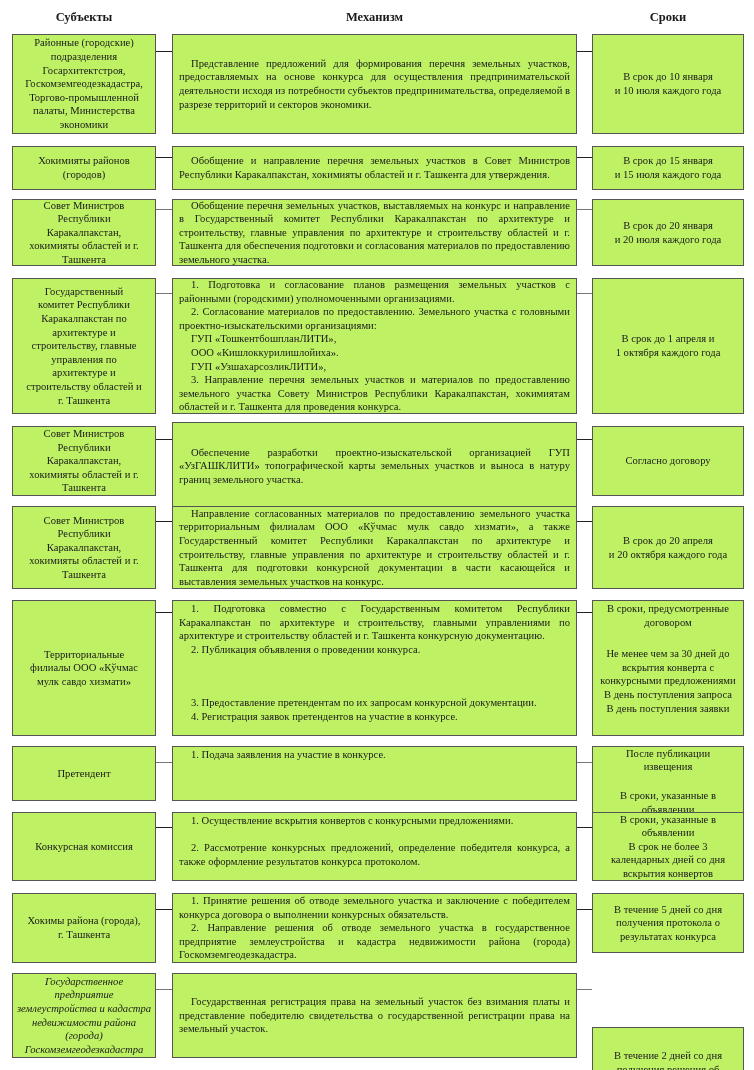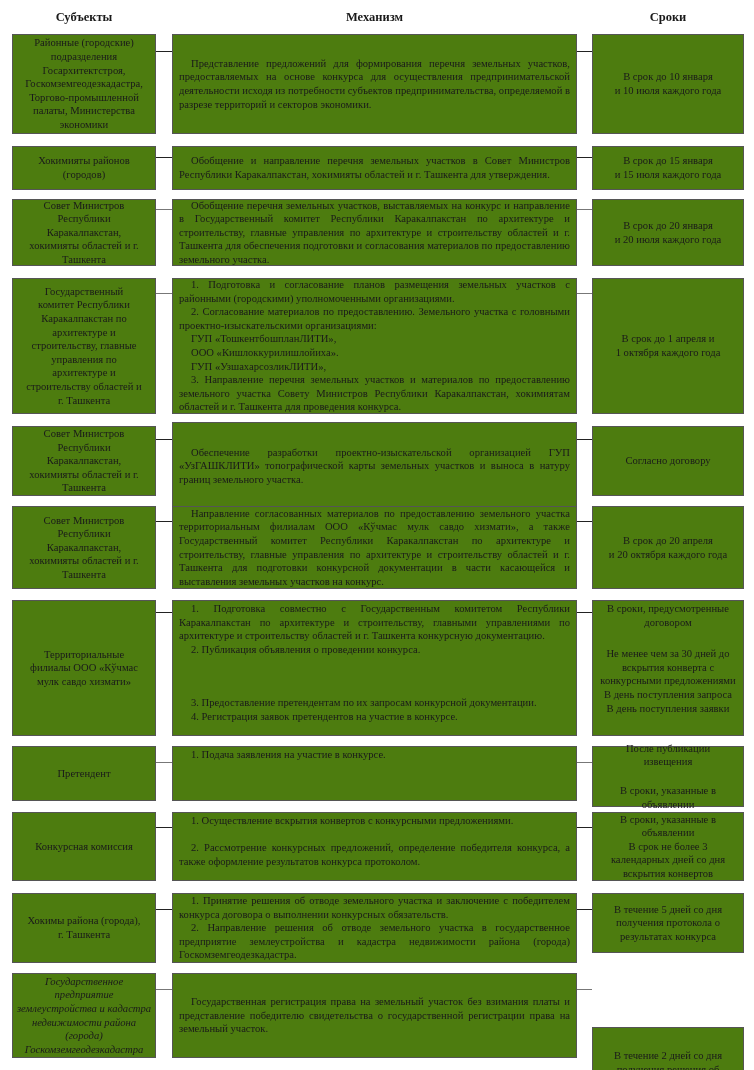--- a/index.html
+++ b/index.html
@@ -6,7 +6,7 @@
   body { width: 754px; height: 1070px; position: relative; overflow: hidden;
          font-family: "Liberation Serif", "DejaVu Serif", serif; color: #1a1a1a; }
   .hdr { position: absolute; top: 10px; font-weight: bold; font-size: 12.5px; text-align: center; }
-  .box { position: absolute; border: 1px solid #555; background: #4d7c0f; box-sizing: border-box;
+  .box { position: absolute; border: 1px solid #555; background: #bef264; box-sizing: border-box;
          display: flex; flex-direction: column; justify-content: center; font-size: 10.6px; line-height: 13.6px; }
   .left { left: 12px; width: 144px; text-align: center; padding: 0 3px; }
   .mid { left: 172px; width: 405px; text-align: justify; padding: 0 6px 0 6px; }

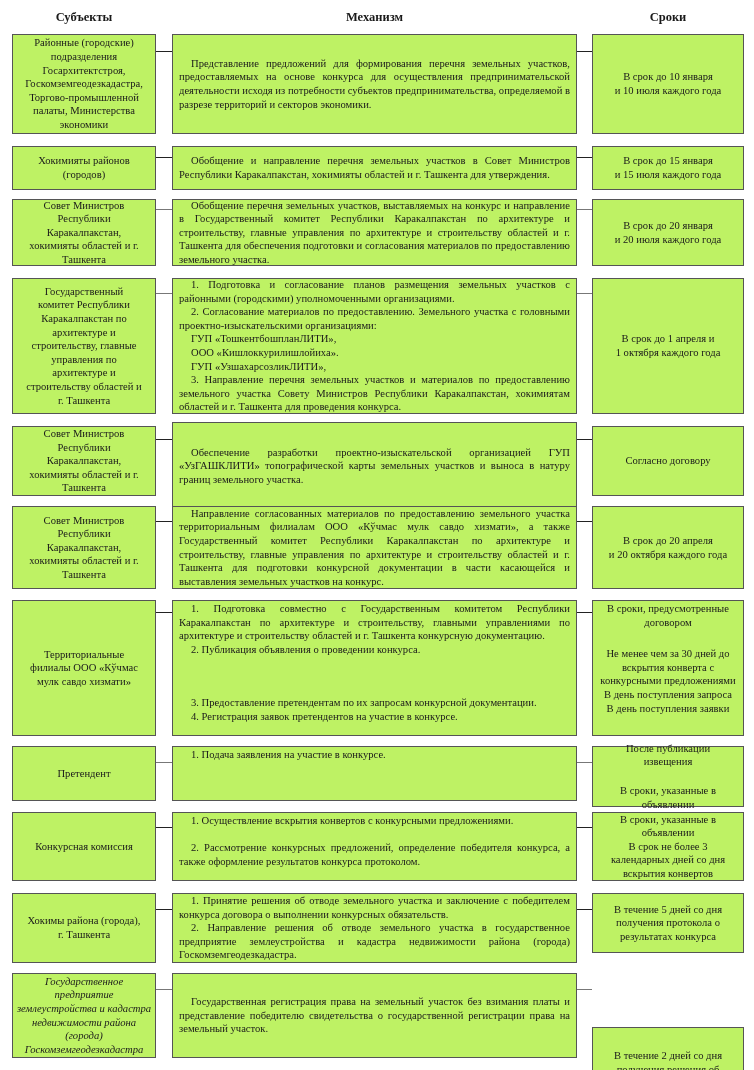--- a/index.html
+++ b/index.html
@@ -152,7 +152,7 @@
     <div class="gap"></div>
   </div>
   <div class="conn c2" style="top:762px;background:#777;"></div>
-  <div class="box right" style="top:746px;height:61px;padding:0 18px;gap:15px;">
+  <div class="box right" style="top:746px;height:71px;padding:0 18px;gap:15px;">
     <p>После публикации извещения</p>
     <p>В сроки, указанные в объявлении</p>
   </div>

